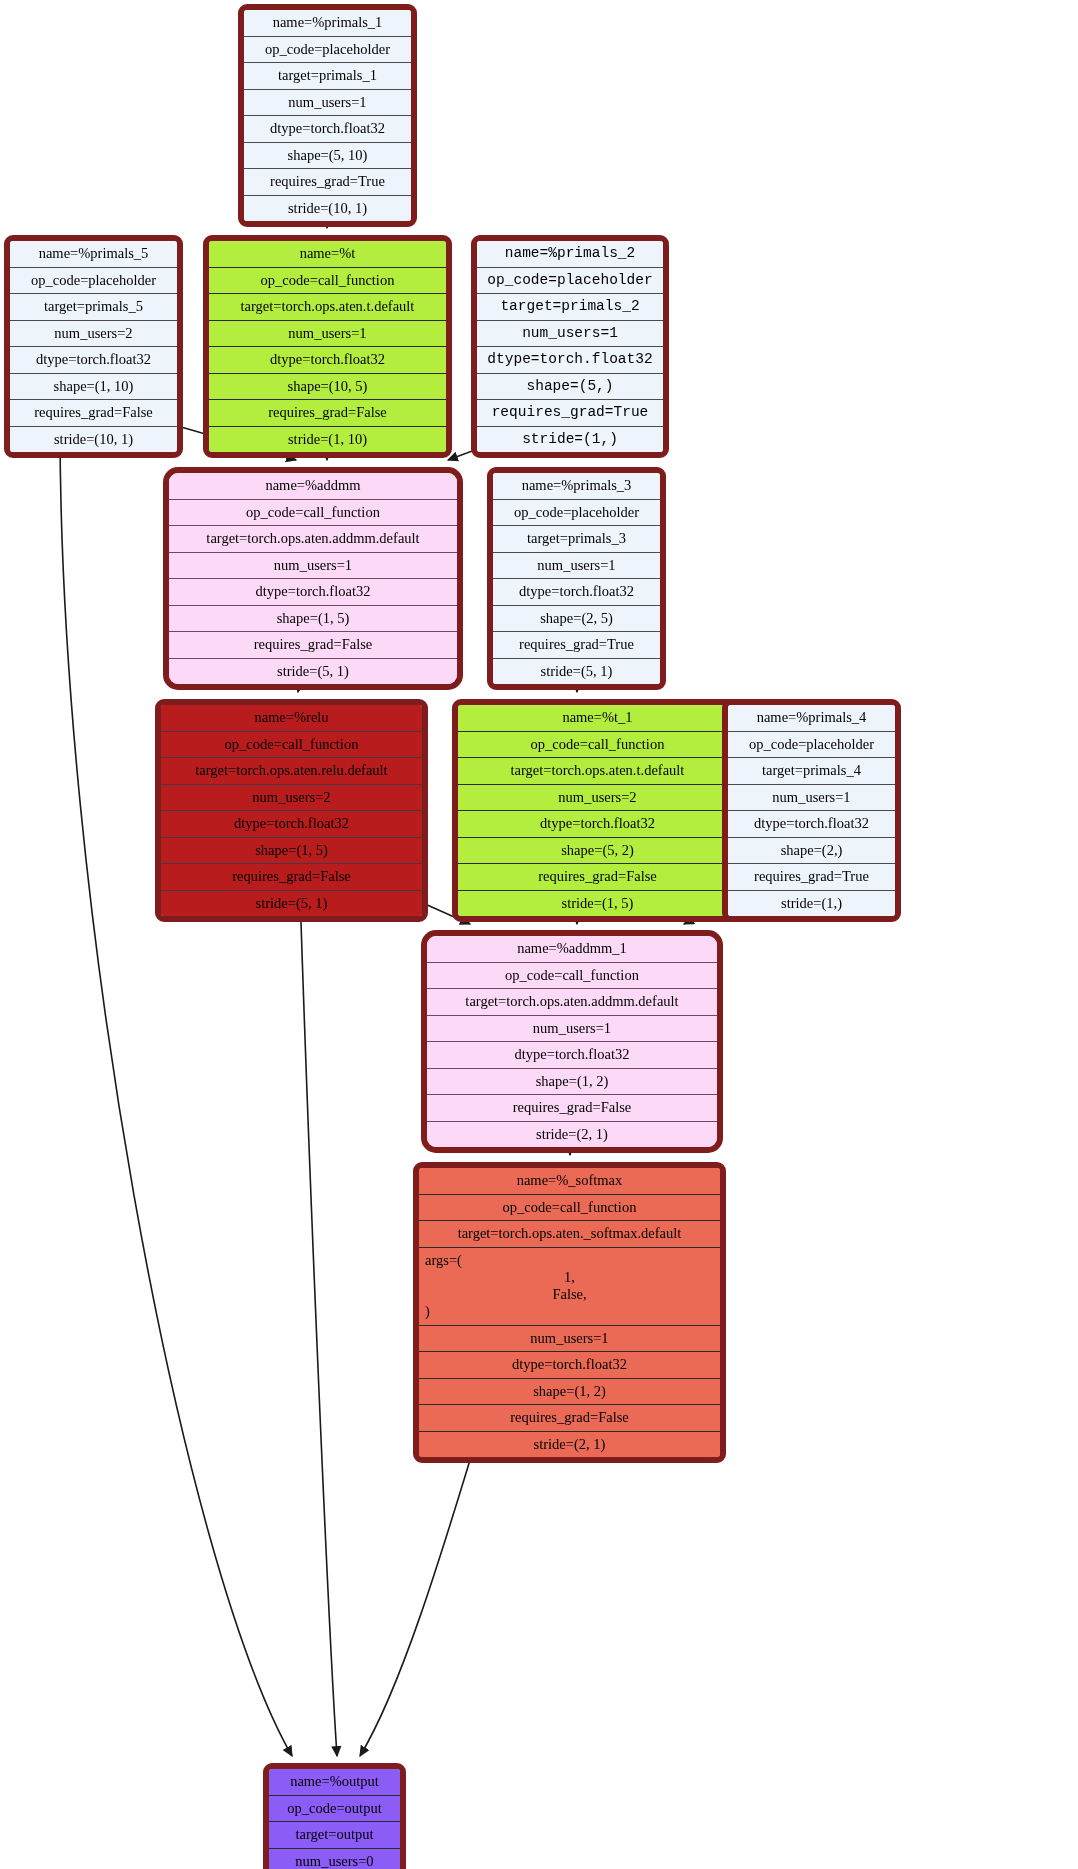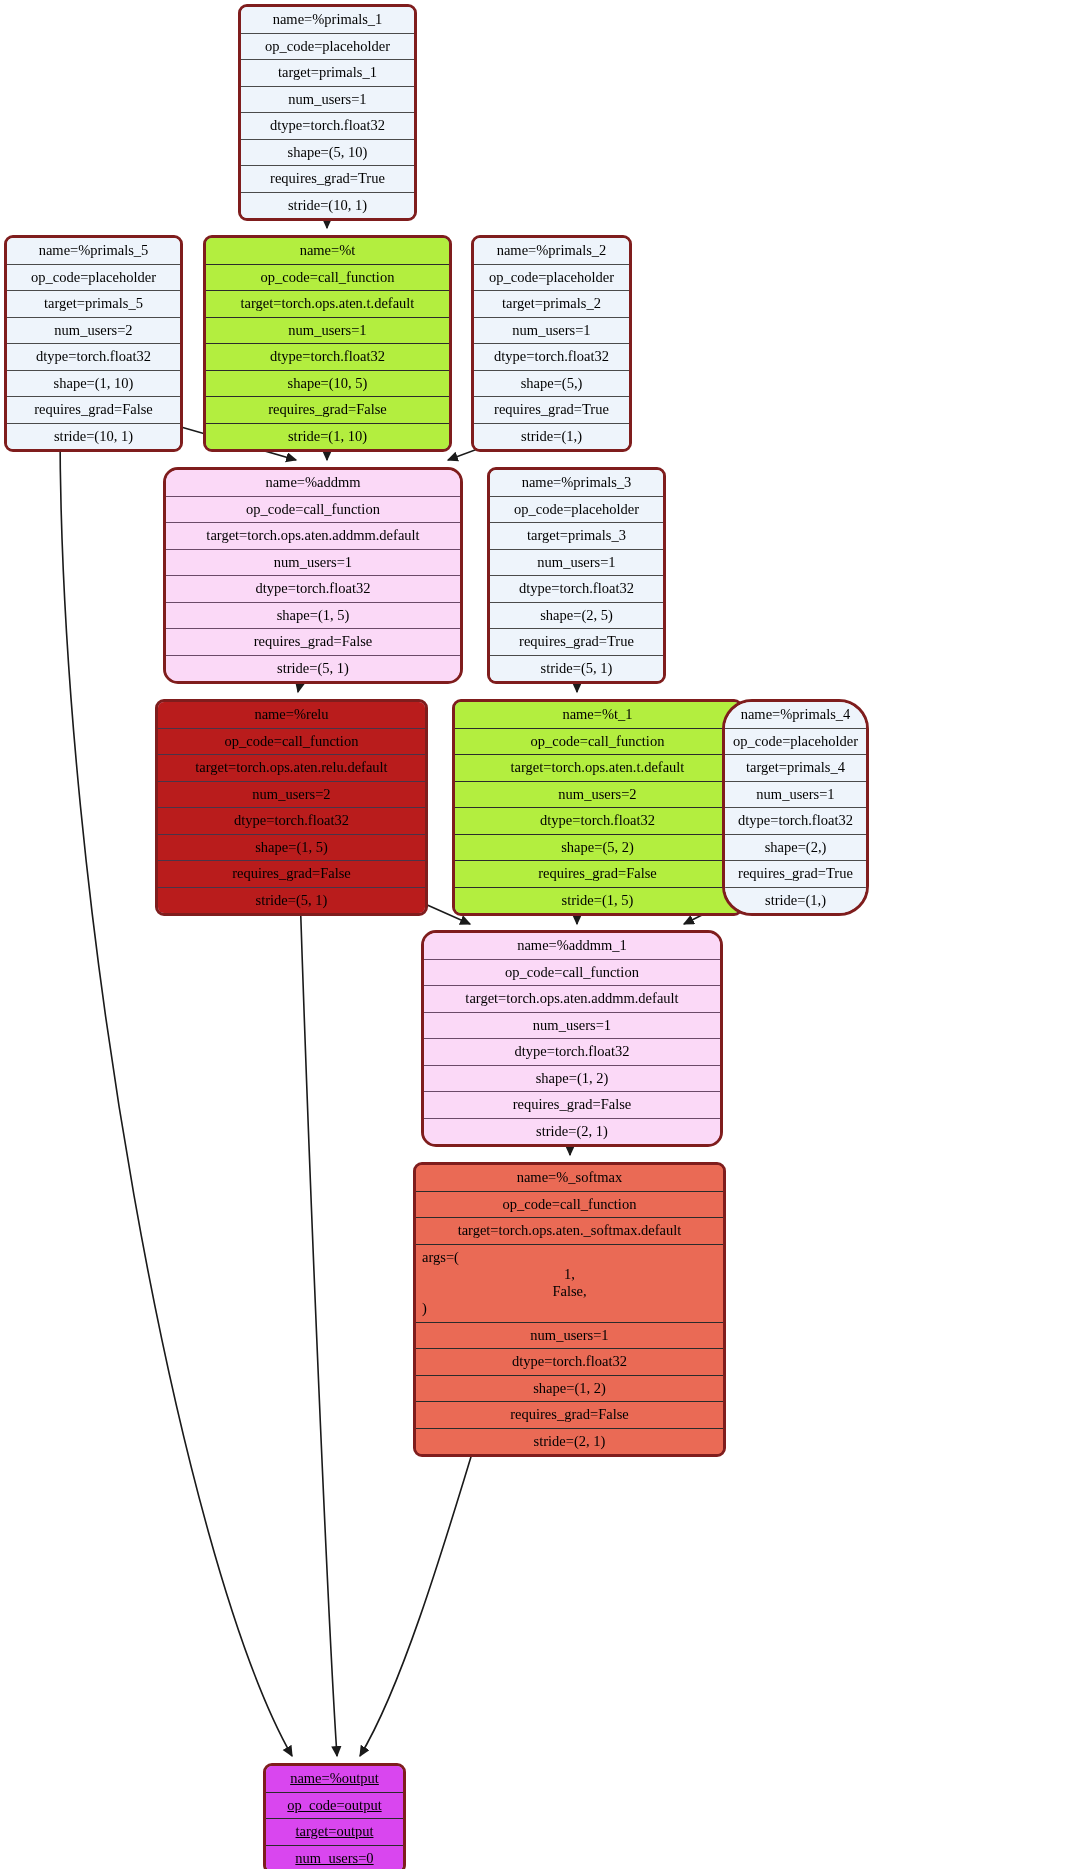--- a/index.html
+++ b/index.html
@@ -28,7 +28,7 @@
   .node {
     position: absolute;
     box-sizing: border-box;
-    border: 3px solid #7f1d1d;
+    border: 6px solid #7f1d1d;
     border-radius: 9px;
     overflow: hidden;
     background: #eef4fb;

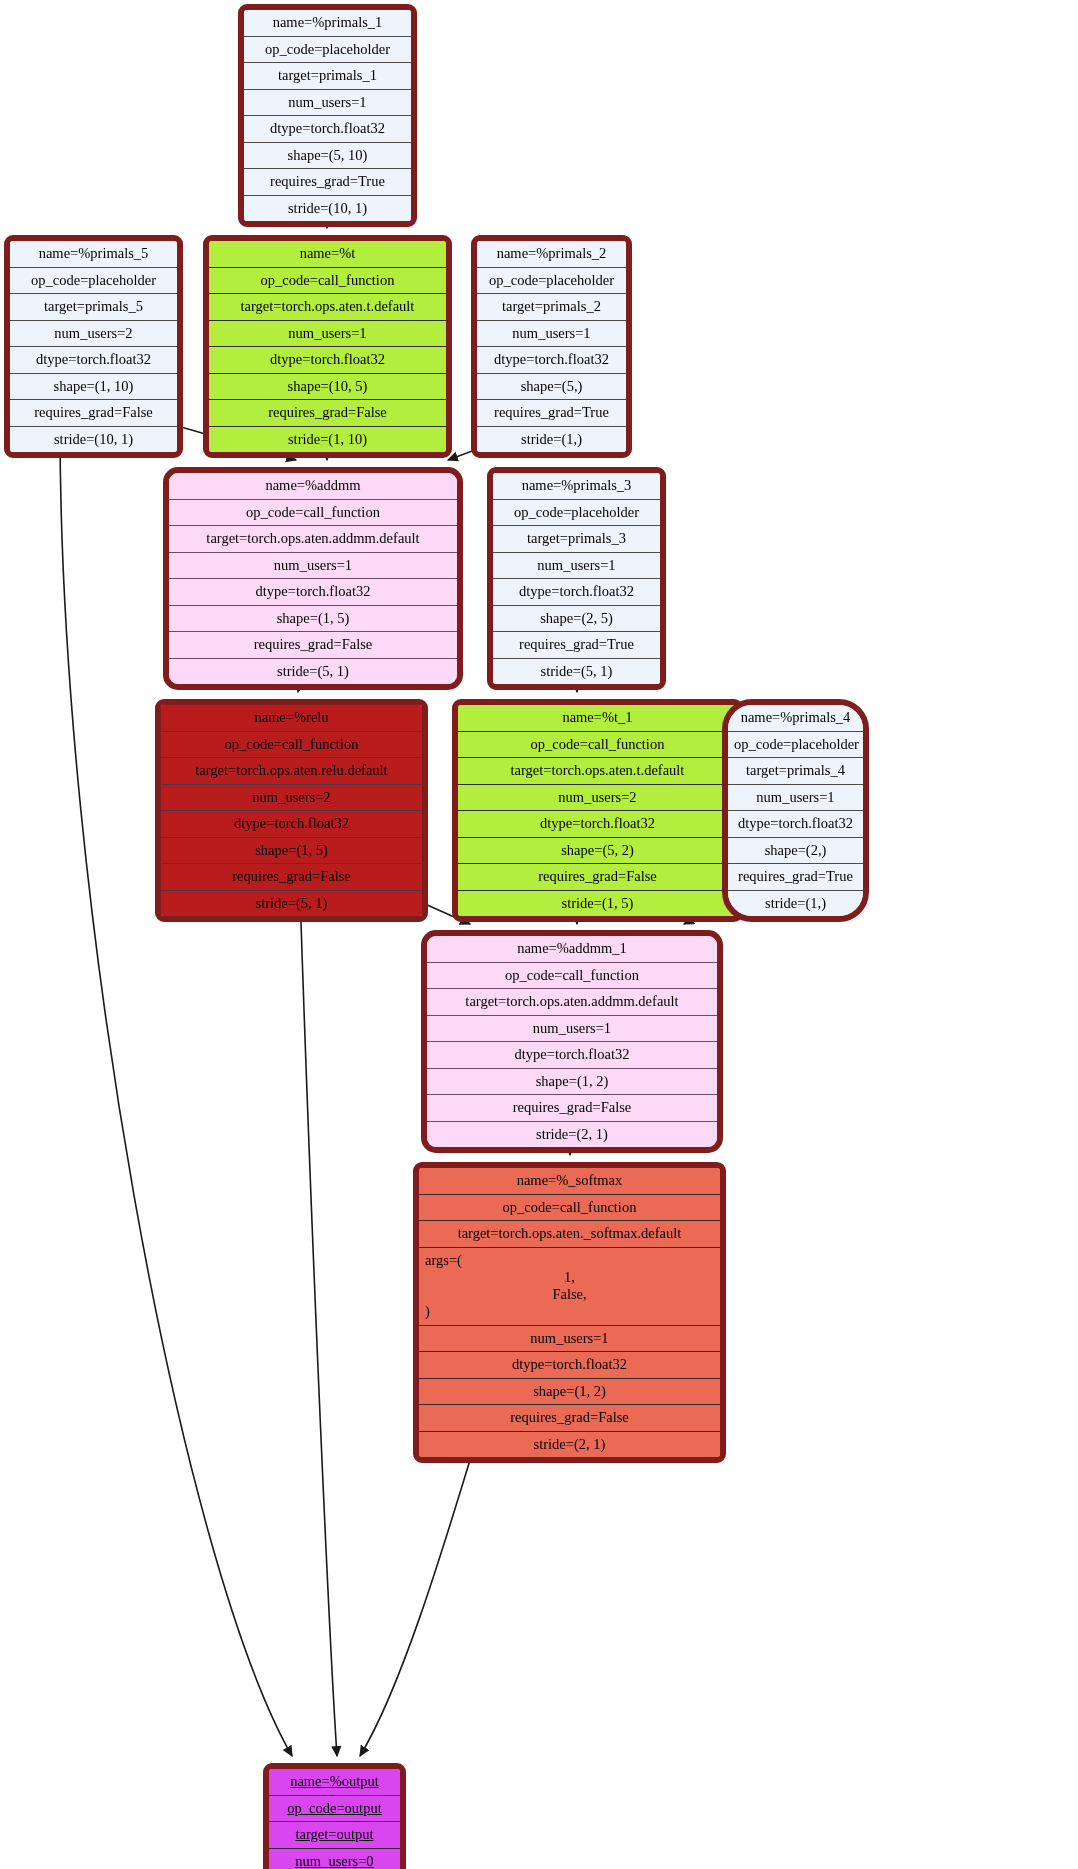--- a/index.html
+++ b/index.html
@@ -135,7 +135,7 @@
         <div class="row">requires_grad=False</div>
         <div class="row">stride=(1, 10)</div>
       </div>
-      <div class="node c-placeholder" style="left: 471px; top: 235px; width: 161px;">
+      <div class="node c-placeholder" style="left: 471px; top: 235px; width: 198px; font-family: Liberation Mono, monospace;">
         <div class="row">name=%primals_2</div>
         <div class="row">op_code=placeholder</div>
         <div class="row">target=primals_2</div>

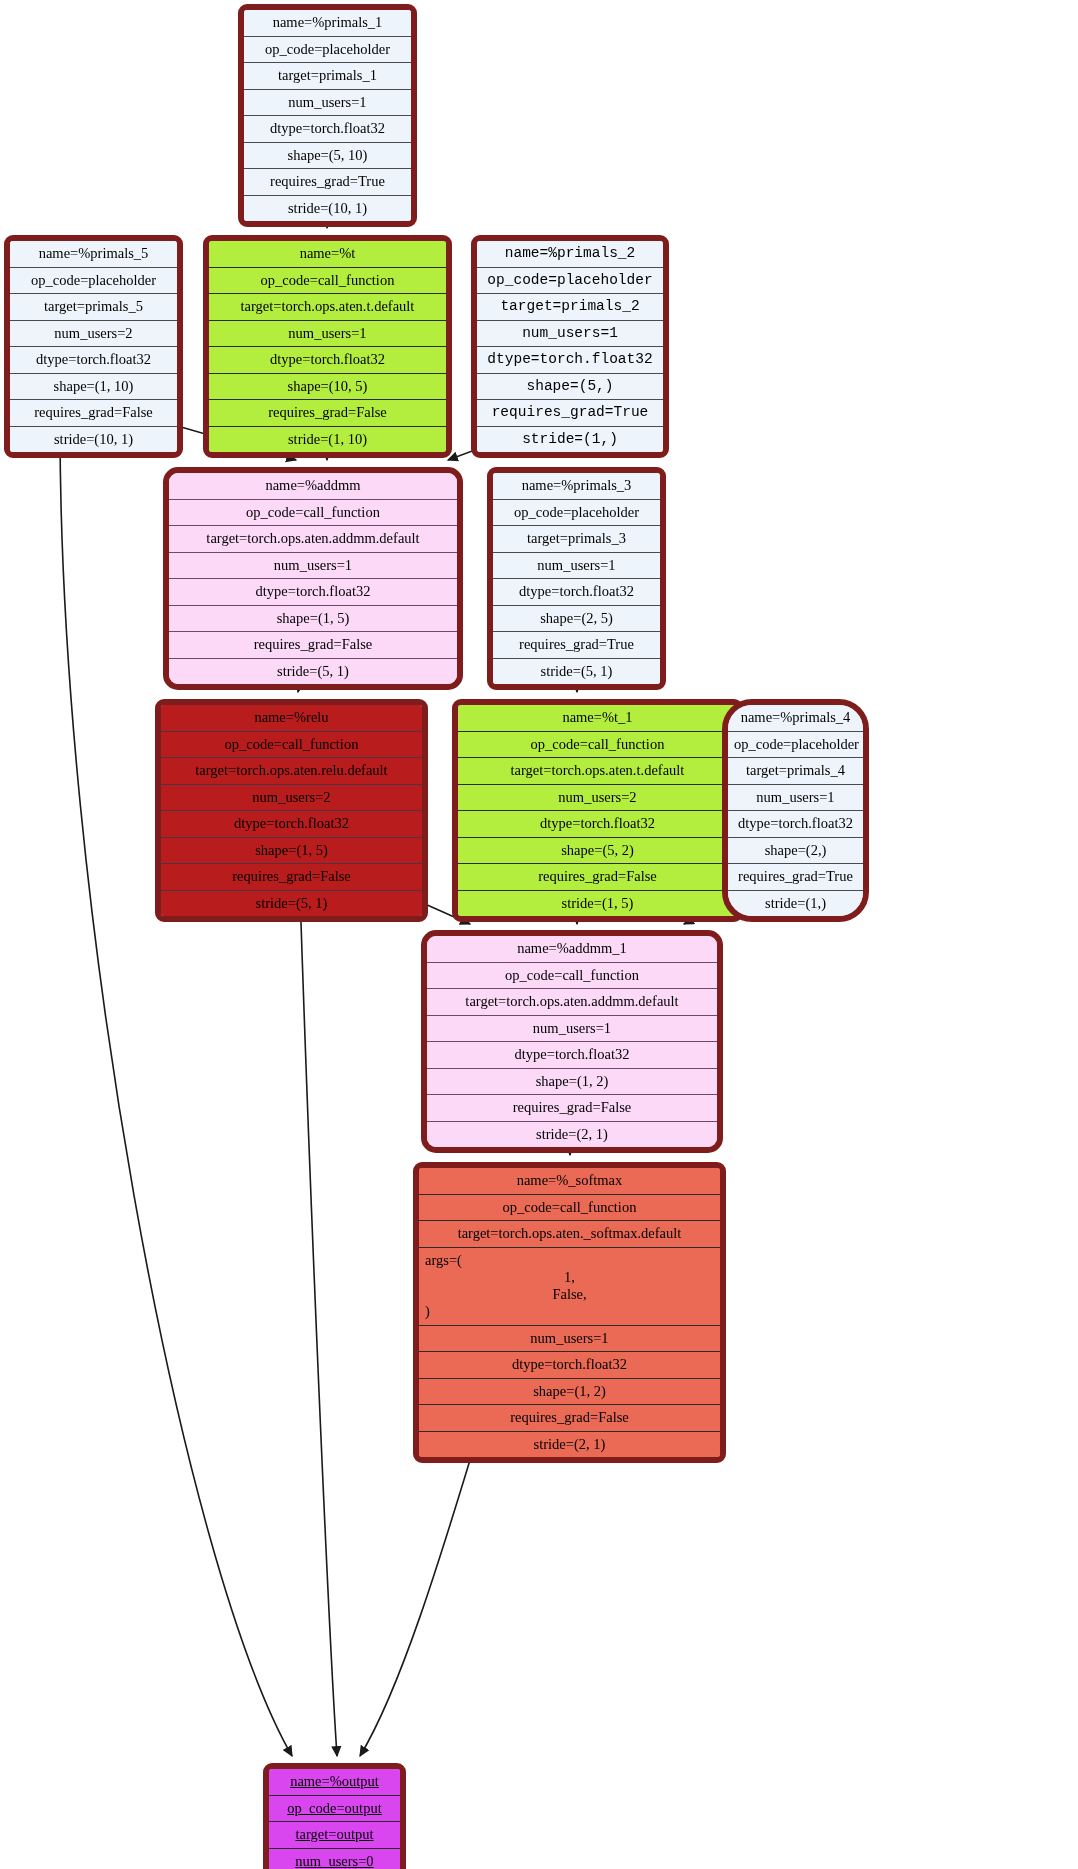--- a/index.html
+++ b/index.html
@@ -185,7 +185,7 @@
         <div class="row">requires_grad=False</div>
         <div class="row">stride=(1, 5)</div>
       </div>
-      <div class="node c-placeholder" style="left: 722px; top: 699px; width: 147px; border-radius: 30px;">
+      <div class="node c-placeholder" style="left: 722px; top: 699px; width: 179px;">
         <div class="row">name=%primals_4</div>
         <div class="row">op_code=placeholder</div>
         <div class="row">target=primals_4</div>

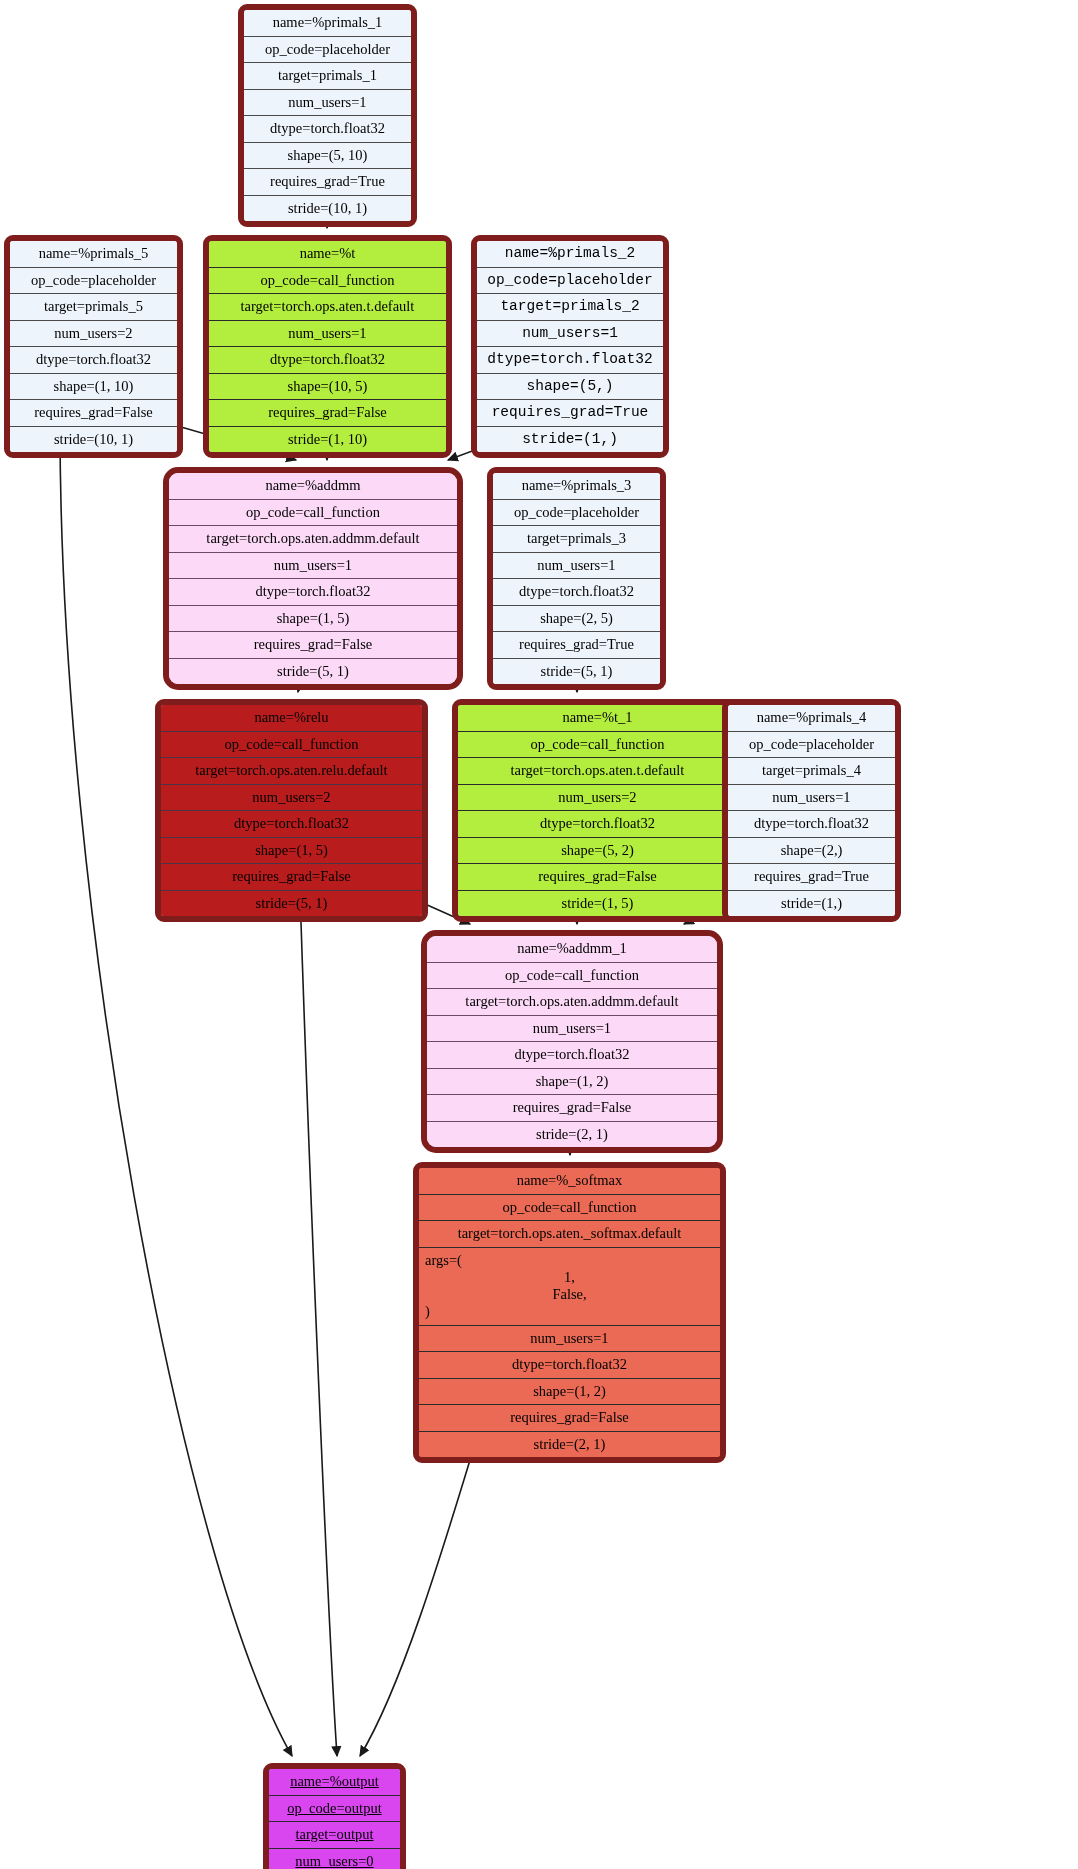--- a/index.html
+++ b/index.html
@@ -76,7 +76,7 @@
   .c-red { background: #ea6a55; }
   .c-red .row { background: #ea6a55; border-top-color: #2b2b2b; }
   .c-teal { background: #a6d7d9; }
-  .c-teal .row { background: #d946ef; border-top-color: #2b2b2b; text-decoration: underline; }
+  .c-teal .row { background: #8b5cf6; border-top-color: #2b2b2b; }
 </style>
 </head>
 <body>

